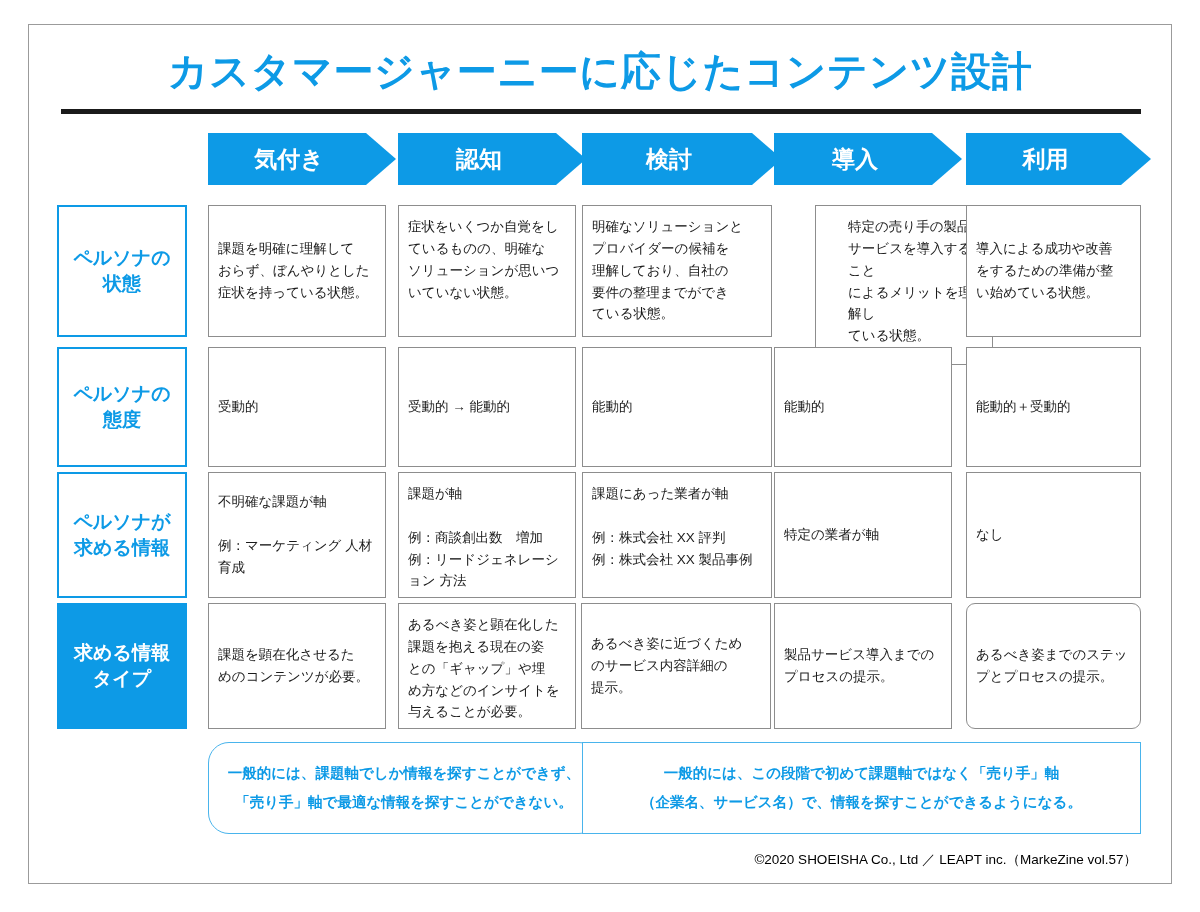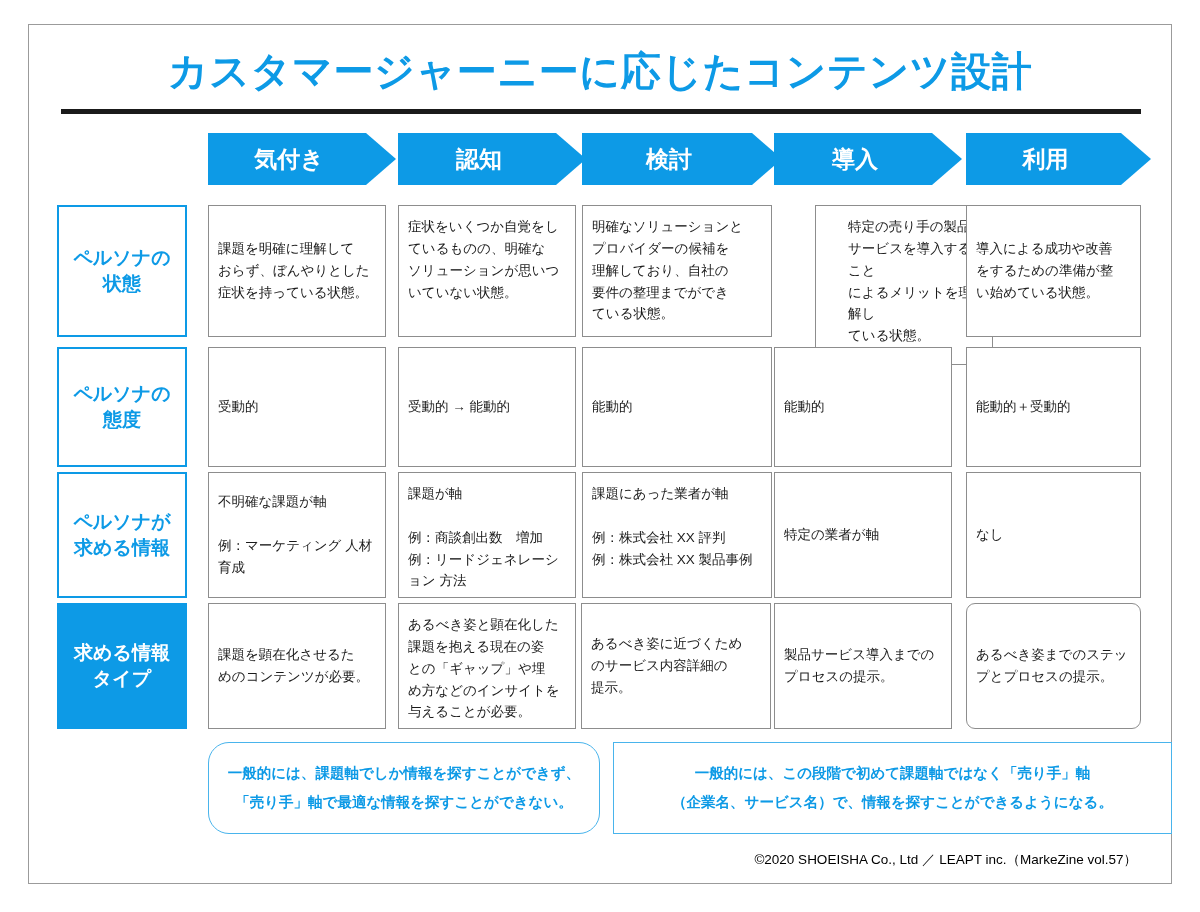--- a/index.html
+++ b/index.html
@@ -238,7 +238,7 @@
 プとプロセスの提示。</div>
       <div class="summary" style="left: 179px; top: 717px; width: 392px; height: 92px; border-radius: 21px;">一般的には、課題軸でしか情報を探すことができず、
 「売り手」軸で最適な情報を探すことができない。</div>
-      <div class="summary" style="left: 584px; top: 717px; width: 559px; height: 92px;">一般的には、この段階で初めて課題軸ではなく「売り手」軸
+      <div class="summary" style="left: 553px; top: 717px; width: 559px; height: 92px;">一般的には、この段階で初めて課題軸ではなく「売り手」軸
 （企業名、サービス名）で、情報を探すことができるようになる。</div>
     </div>
 

